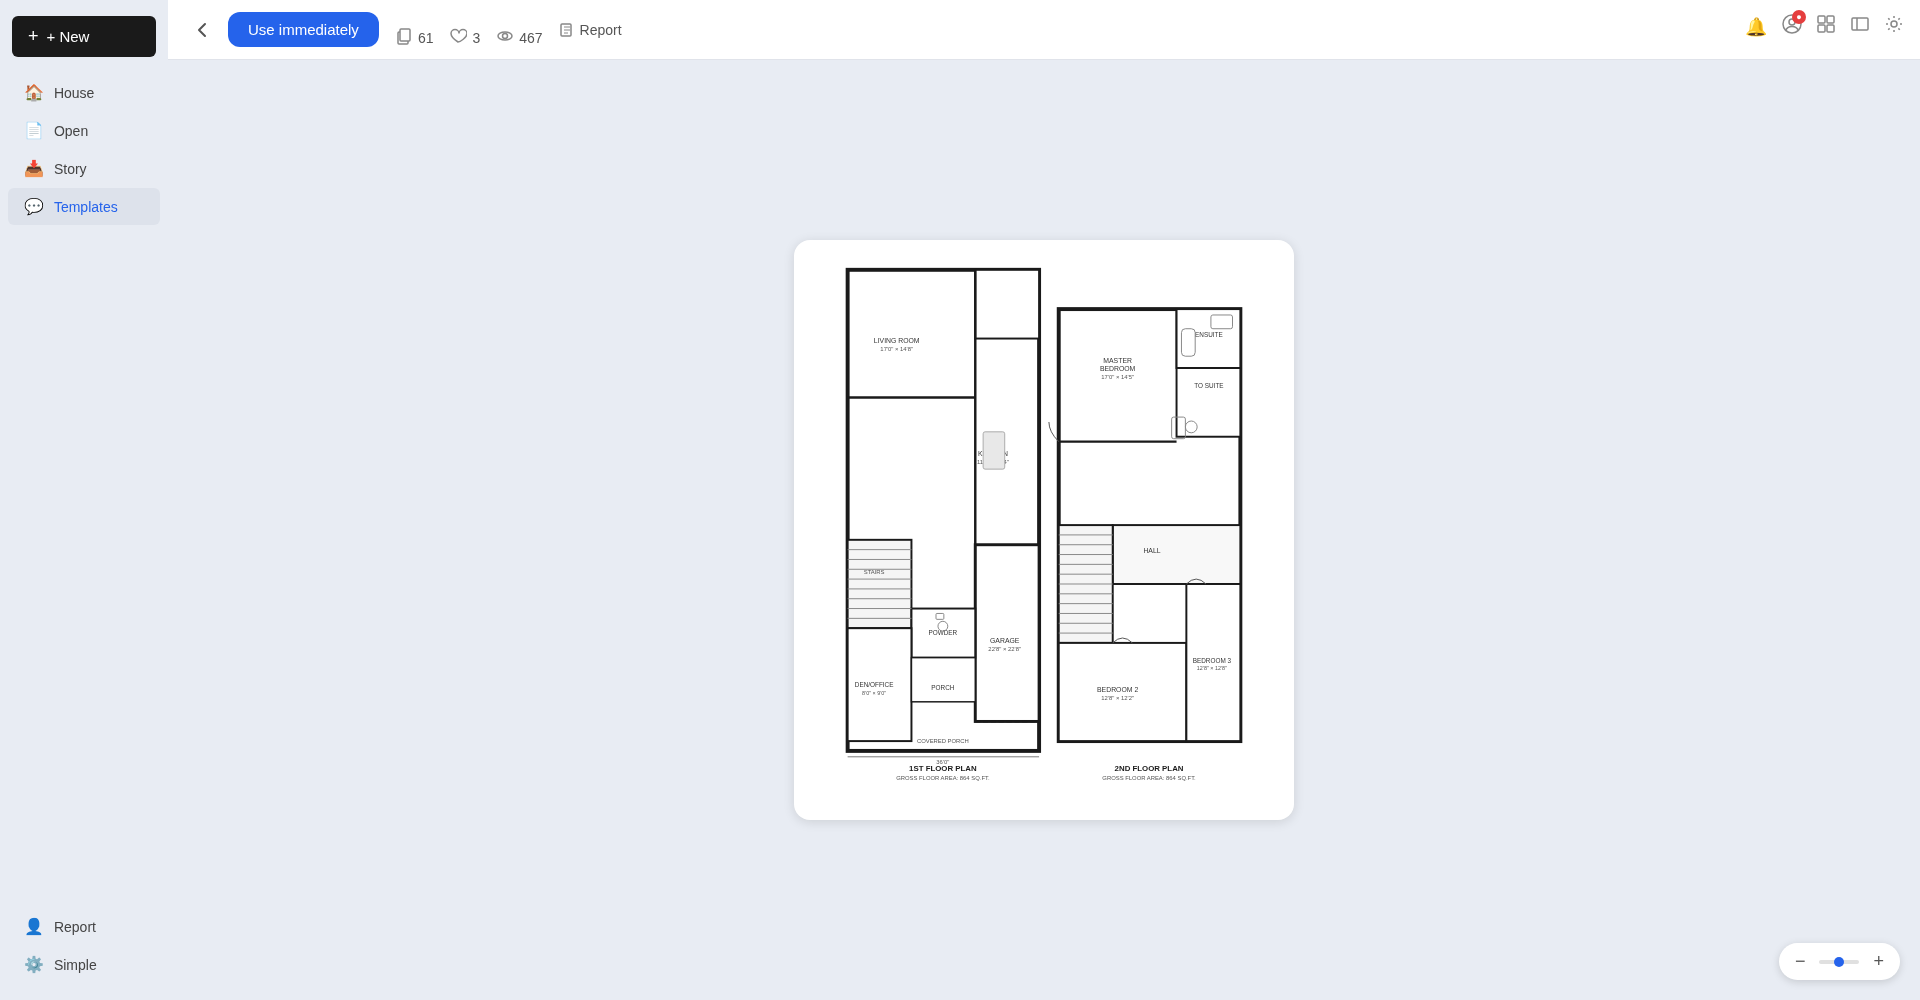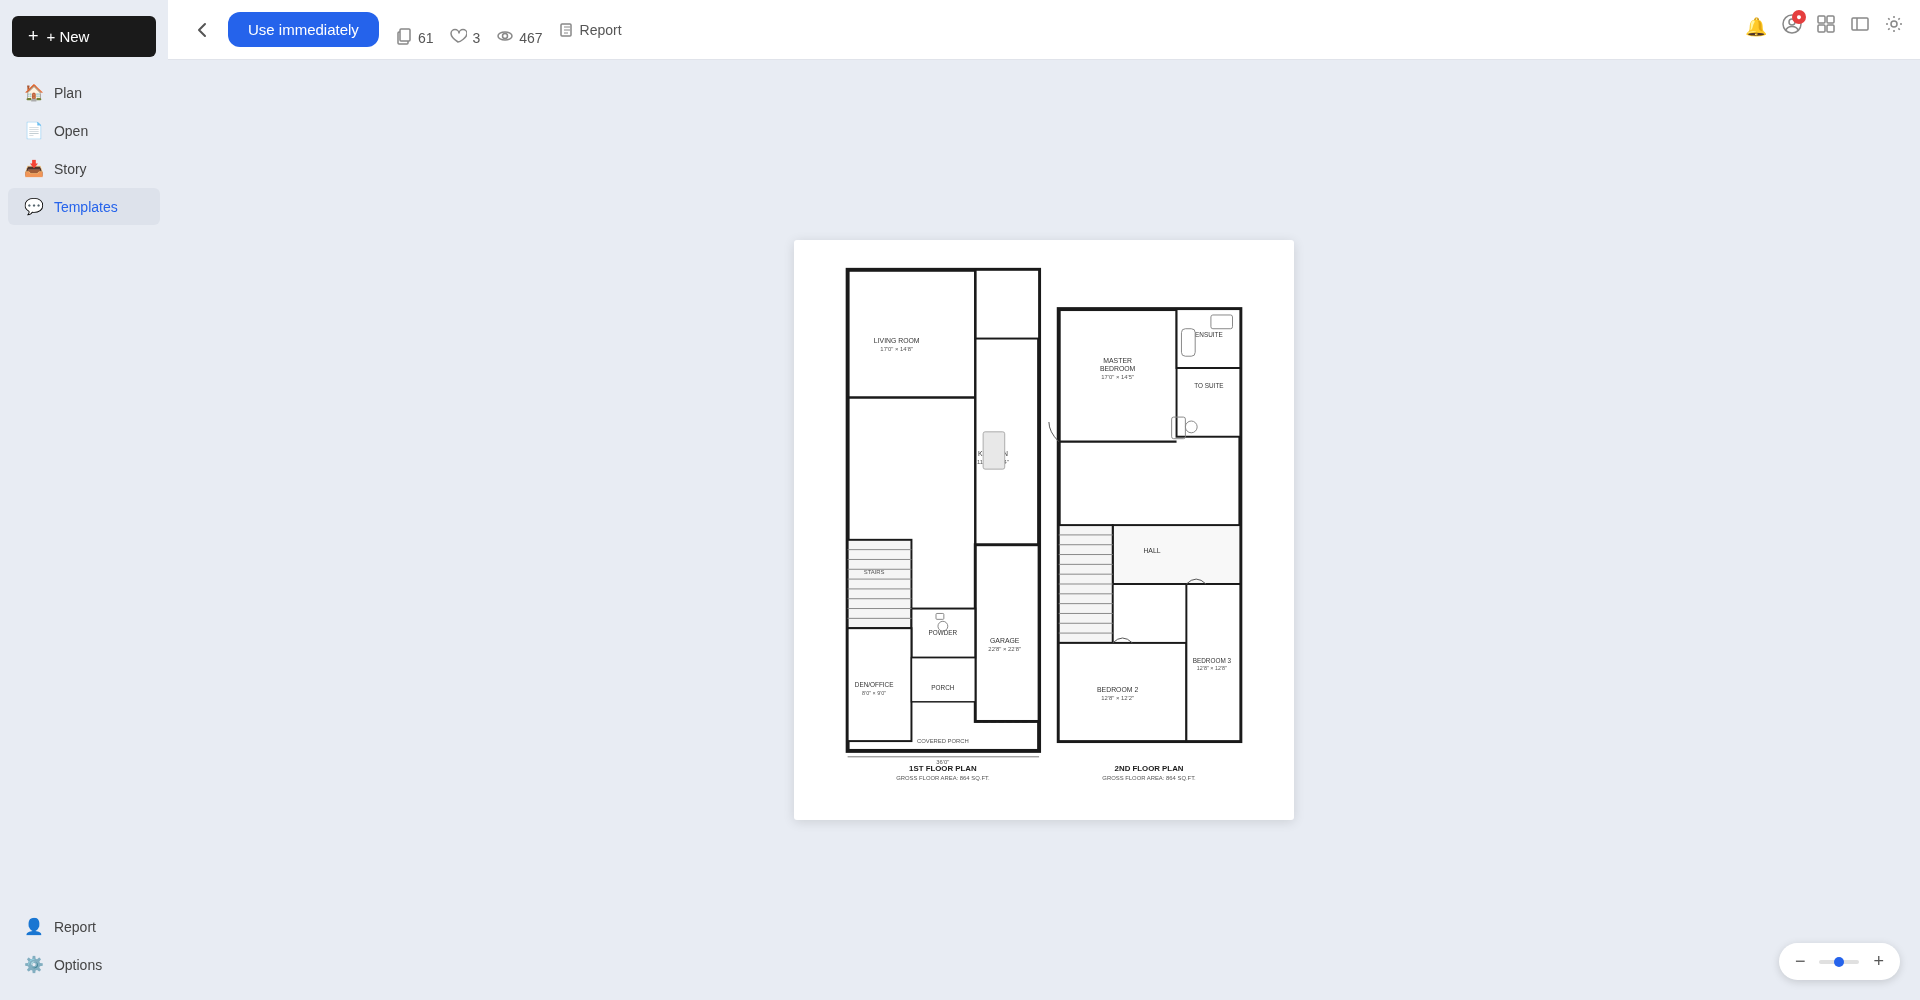--- a/index.html
+++ b/index.html
@@ -263,7 +263,7 @@
 
   <div class="nav-item">
       <span class="nav-icon">🏠</span>
-      <span>Plan</span>
+      <span>House</span>
     </div>
       <div class="nav-item">
       <span class="nav-icon">📄</span>

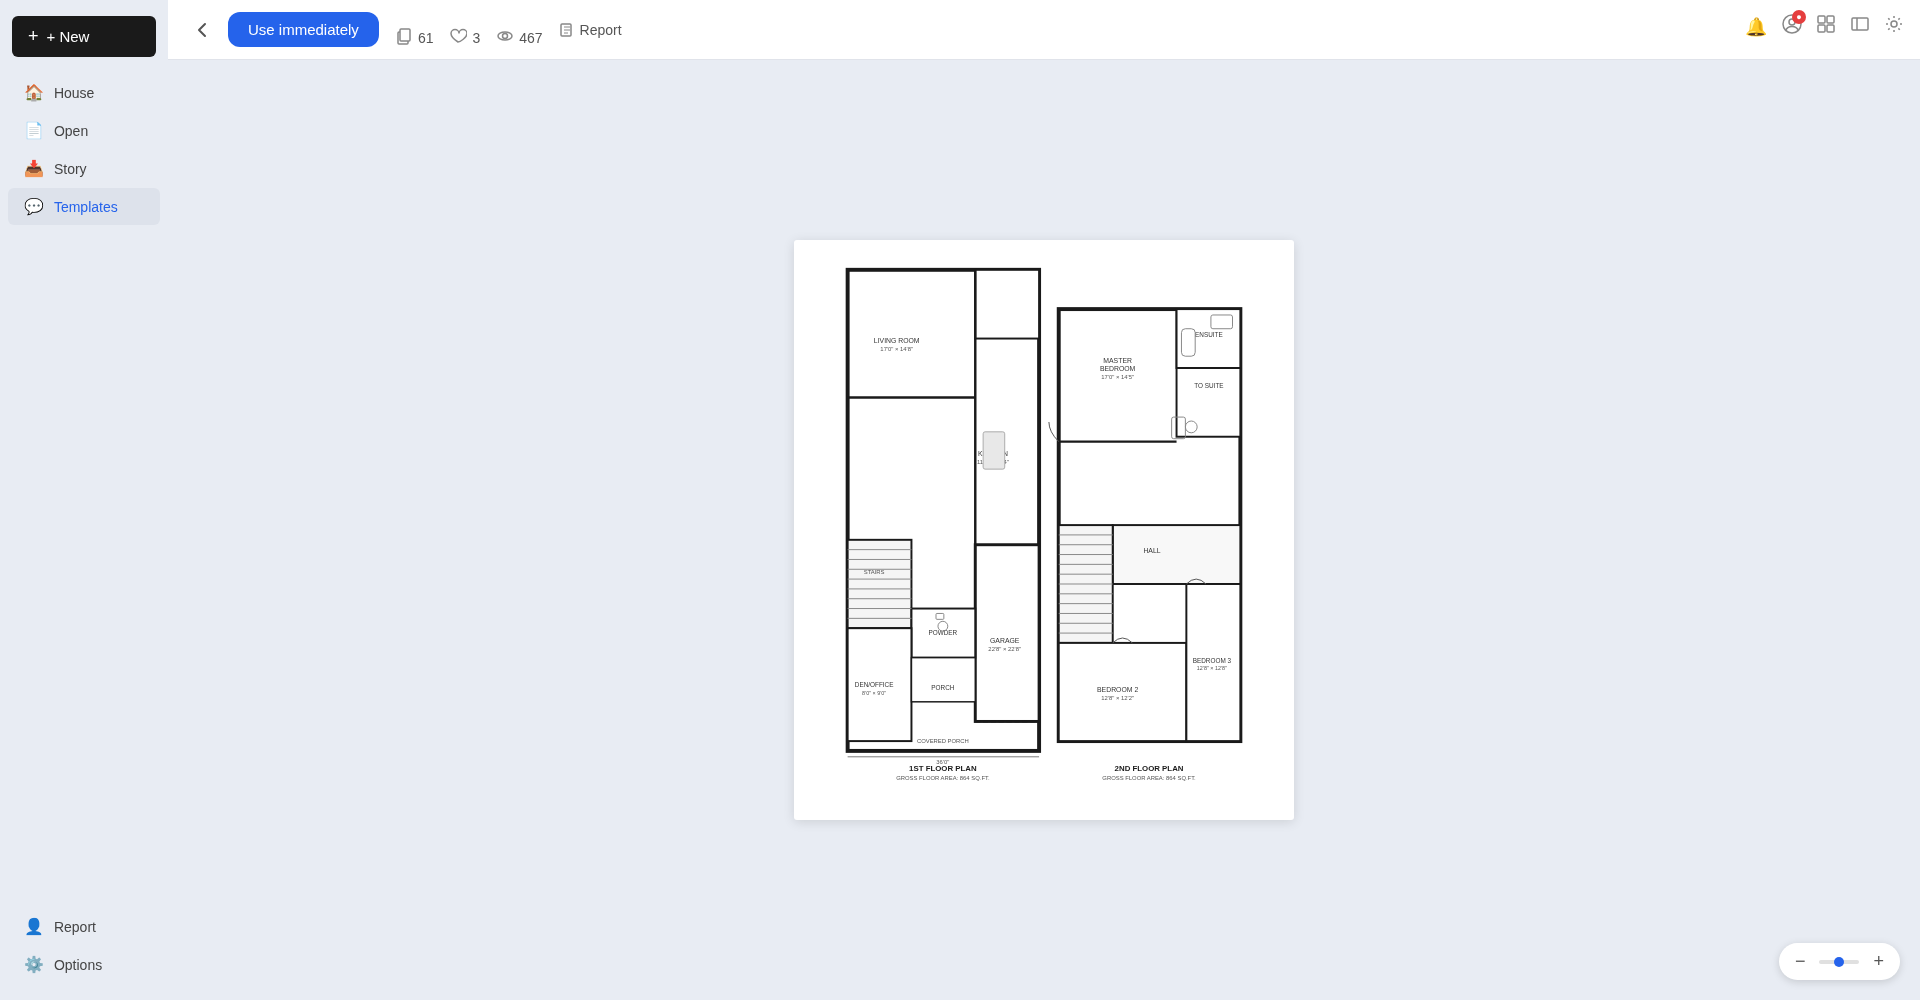--- a/index.html
+++ b/index.html
@@ -160,7 +160,7 @@
     
     .floorplan-container {
       background: white;
-      border-radius: 3px;
+      border-radius: 16px;
       box-shadow: 0 2px 12px rgba(0,0,0,0.12);
       padding: 20px;
       width: 500px;

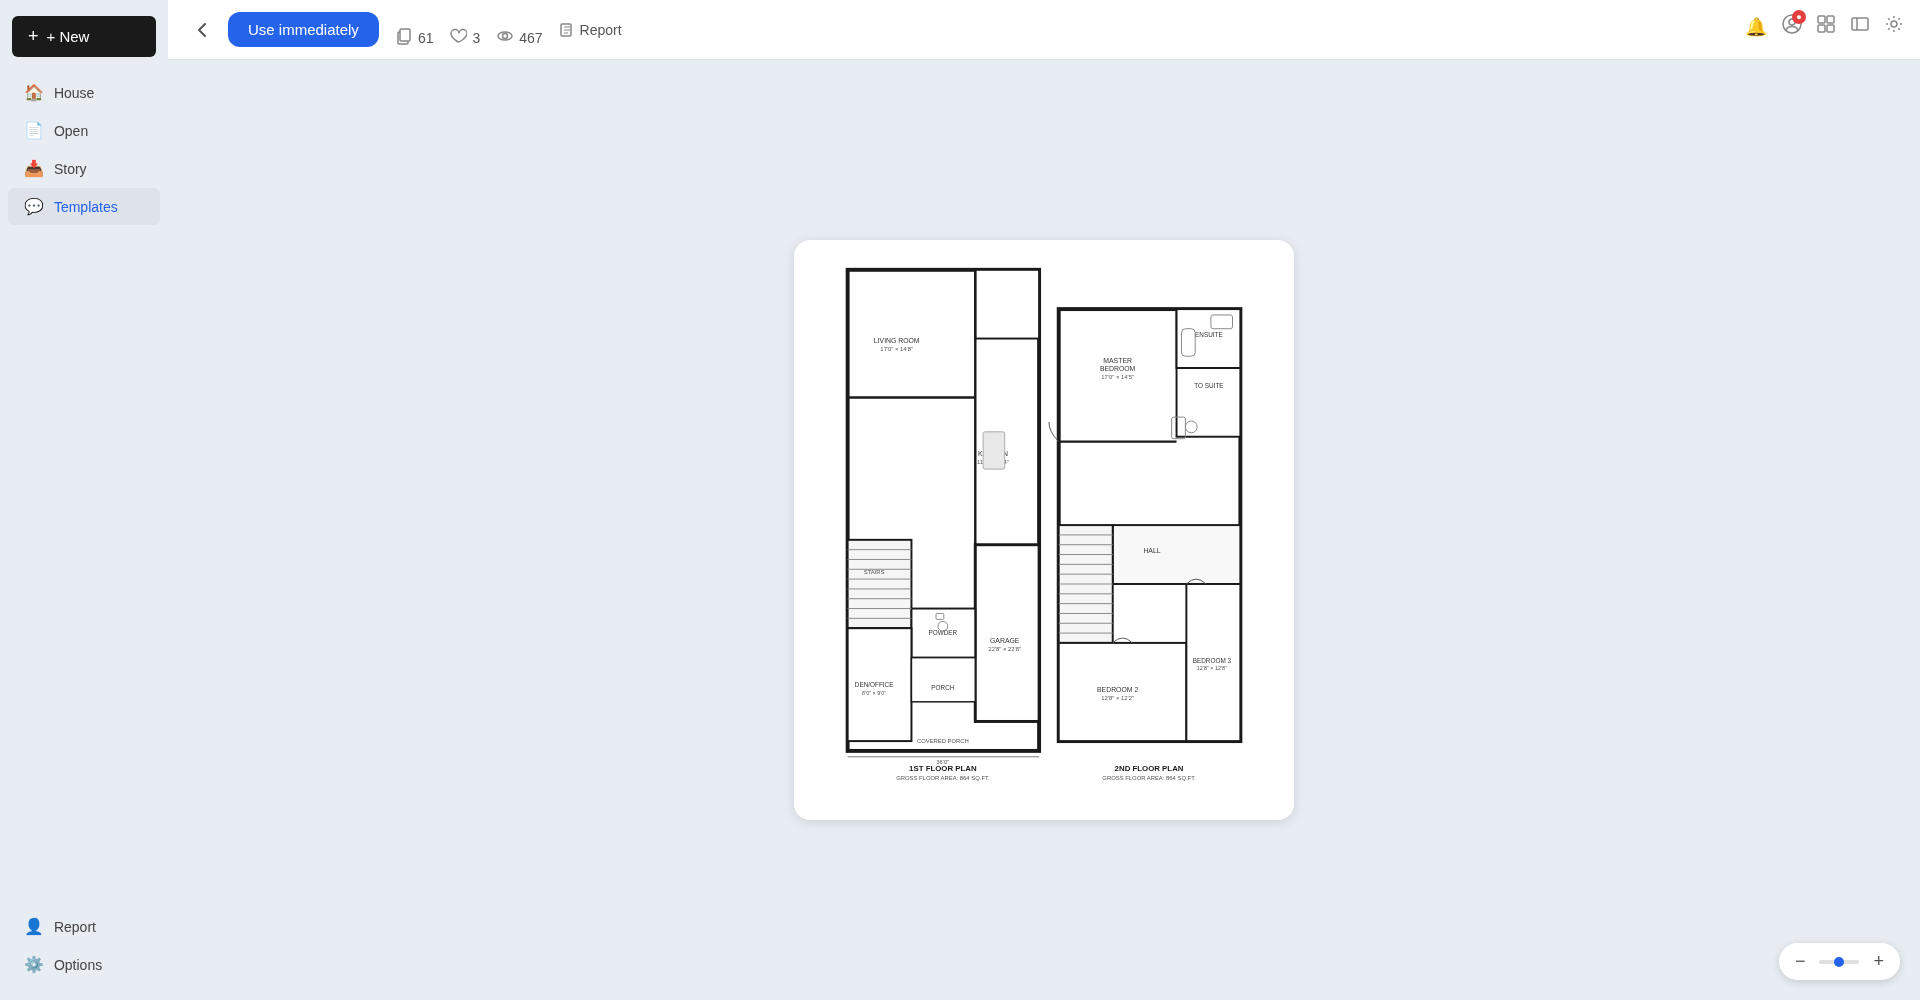--- a/index.html
+++ b/index.html
@@ -287,7 +287,7 @@
     </div>
         <div class="nav-item">
       <span class="nav-icon">⚙️</span>
-      <span>Options</span>
+      <span>Simple</span>
     </div>
       </div>
   </div>

